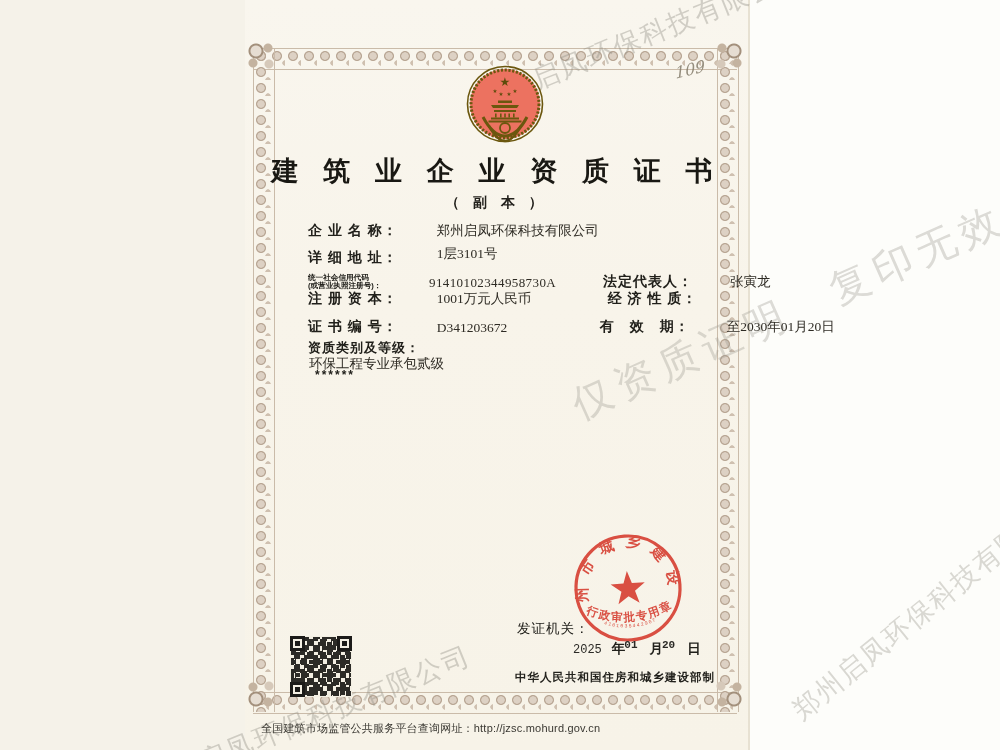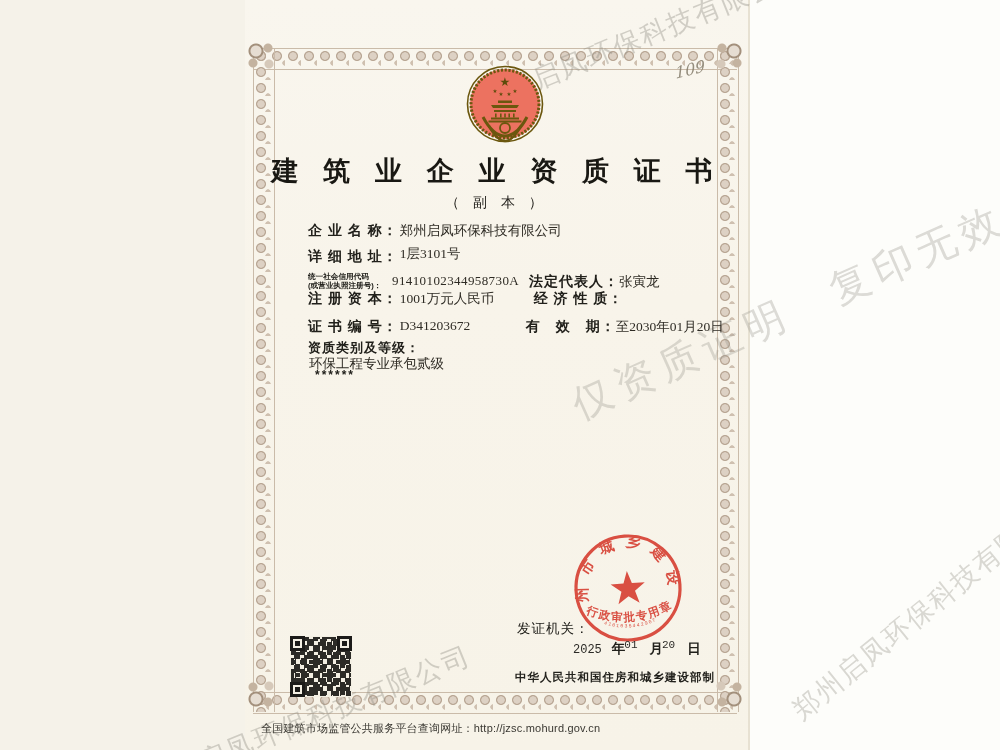--- a/index.html
+++ b/index.html
@@ -54,7 +54,7 @@
          font-family:"Liberation Serif",serif;font-weight:700;font-size:27px;
          letter-spacing:9px;color:#191813;}
   .subtitle{position:absolute;left:0;top:194px;width:503px;text-align:center;
-            font-weight:400;font-size:14px;letter-spacing:5px;color:#23211c;}
+            font-weight:700;font-size:14px;letter-spacing:5px;color:#23211c;}
   
   .lbl{font-weight:700;color:#21201b;font-size:14px;letter-spacing:1px;white-space:nowrap;}
   .val{font-family:"Liberation Serif",serif;color:#2e2b24;font-size:13.5px;white-space:nowrap;}

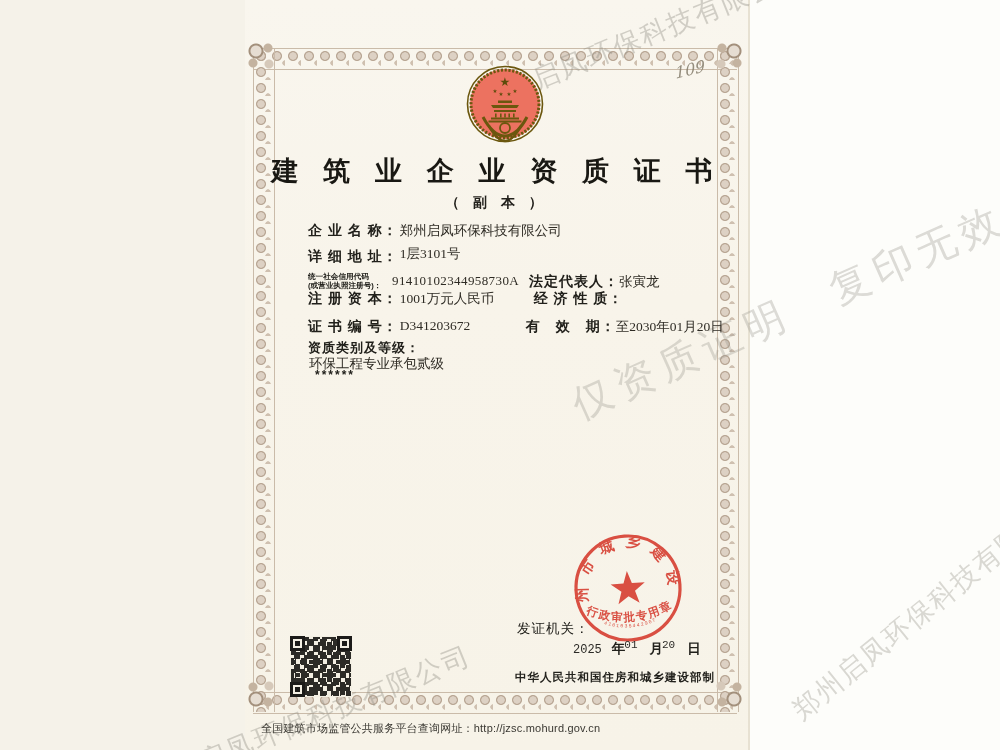--- a/index.html
+++ b/index.html
@@ -58,7 +58,7 @@
   
   .lbl{font-weight:700;color:#21201b;font-size:14px;letter-spacing:1px;white-space:nowrap;}
   .val{font-family:"Liberation Serif",serif;color:#2e2b24;font-size:13.5px;white-space:nowrap;}
-  .row{position:absolute;left:63px;display:flex;align-items:flex-start;}
+  .row{position:absolute;left:63px;display:flex;align-items:flex-end;gap:37px;}
   .small-lbl{font-weight:700;color:#21201b;font-size:7.6px;line-height:8.6px;white-space:nowrap;}
   
   .seal{position:absolute;left:323px;top:528px;width:120px;height:120px;

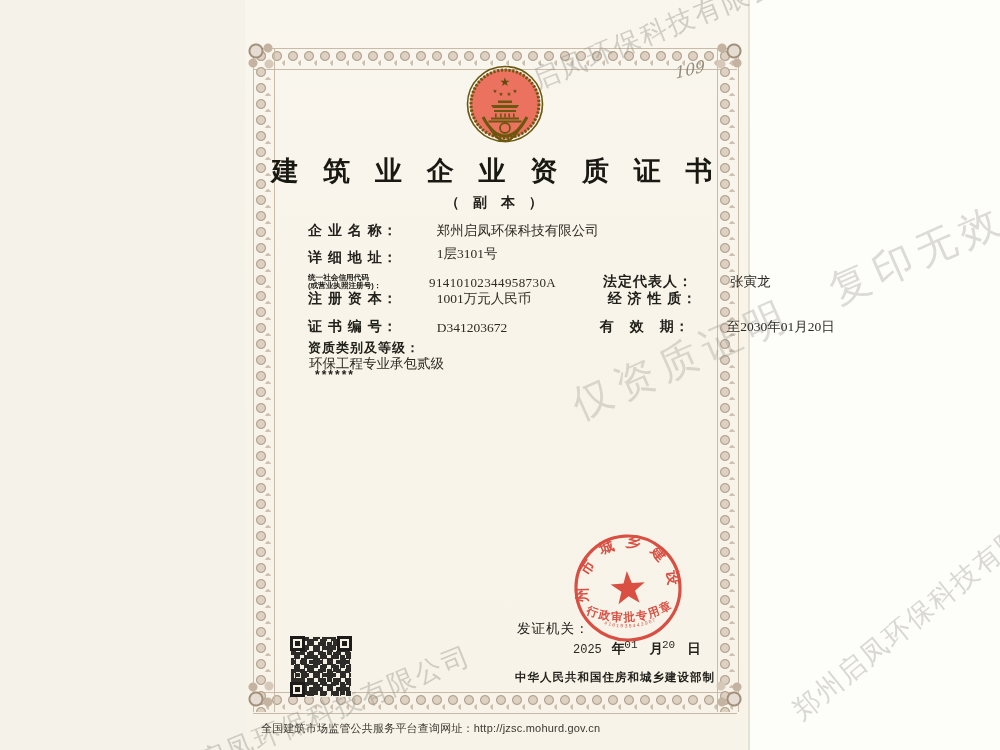--- a/index.html
+++ b/index.html
@@ -79,7 +79,7 @@
   .issuer{position:absolute;left:272px;top:620px;font-weight:400;font-size:13.5px;letter-spacing:1px;color:#21201b;}
   .date-line{position:absolute;left:328px;top:640px;color:#21201b;font-size:13.5px;white-space:nowrap;}
   .date-line .num{font-family:"Liberation Mono",monospace;font-size:12px;color:#2b2a26;}
-  .date-line .raised{position:relative;top:-5px;font-size:11px;margin:0 2px 0 -1px;}
+  .date-line .raised{position:relative;top:-5px;font-size:11px;margin:0 2px 0 -1px;font-weight:bold;}
   .date-line .unit{font-weight:700;margin-left:10px;}
   .made-by{position:absolute;left:245px;top:670px;width:250px;text-align:center;
            font-weight:700;font-size:11.5px;letter-spacing:1px;color:#23221d;}

